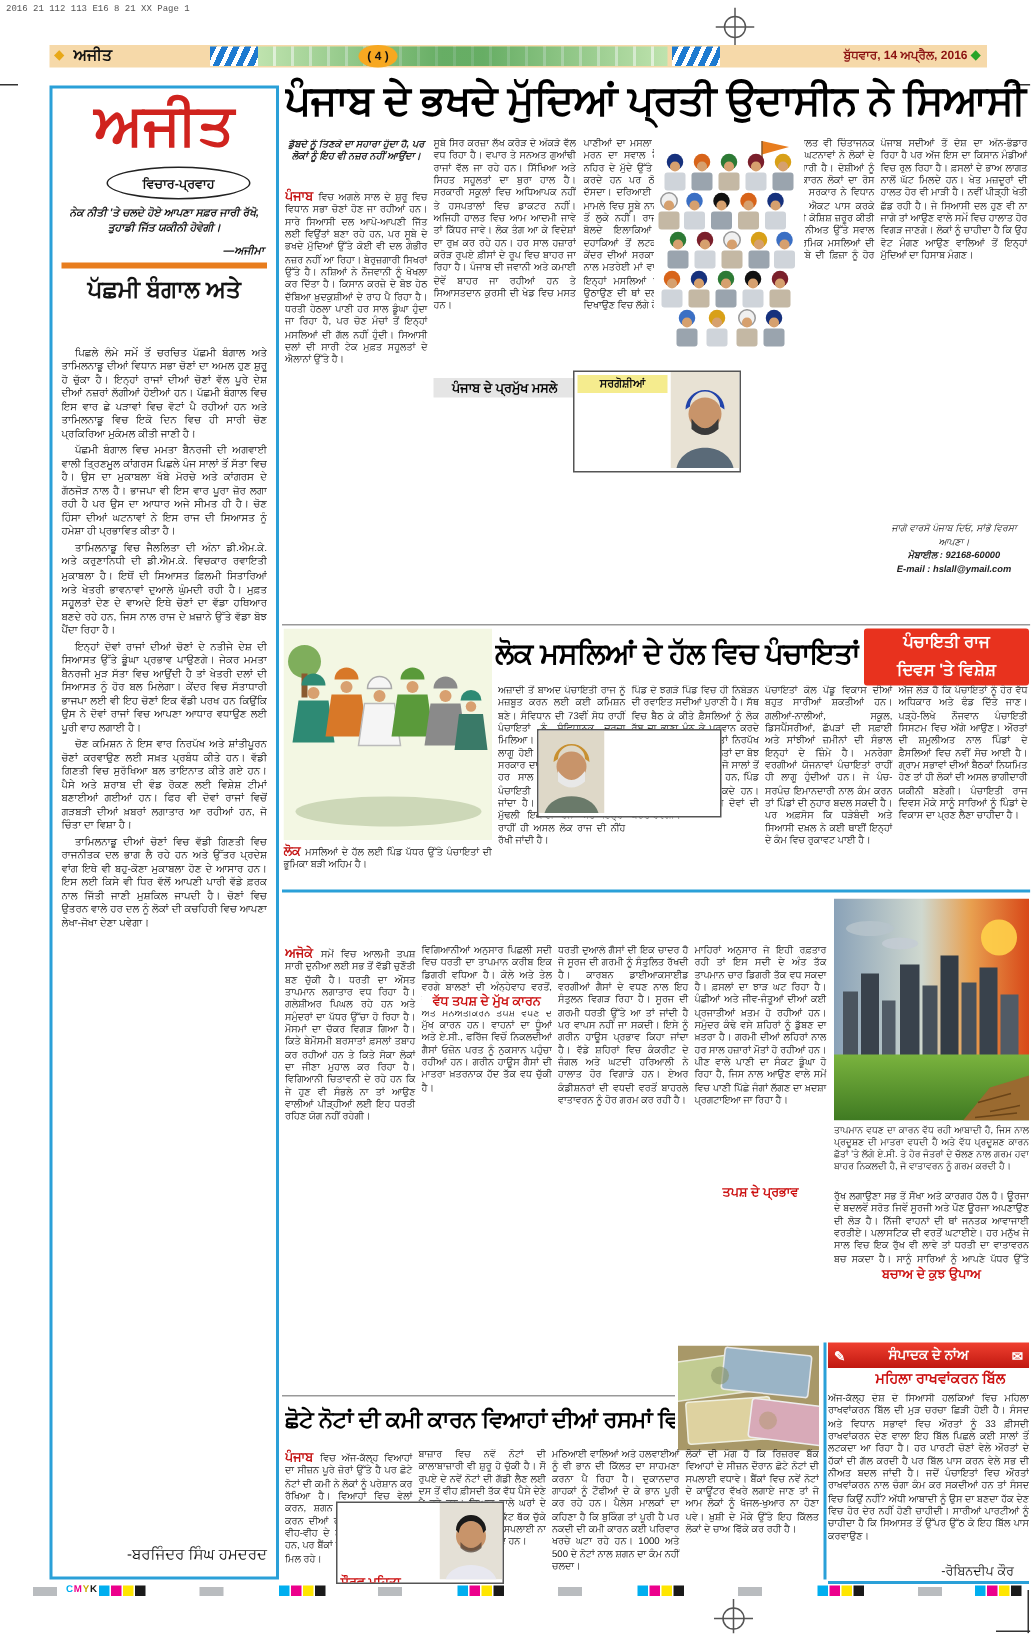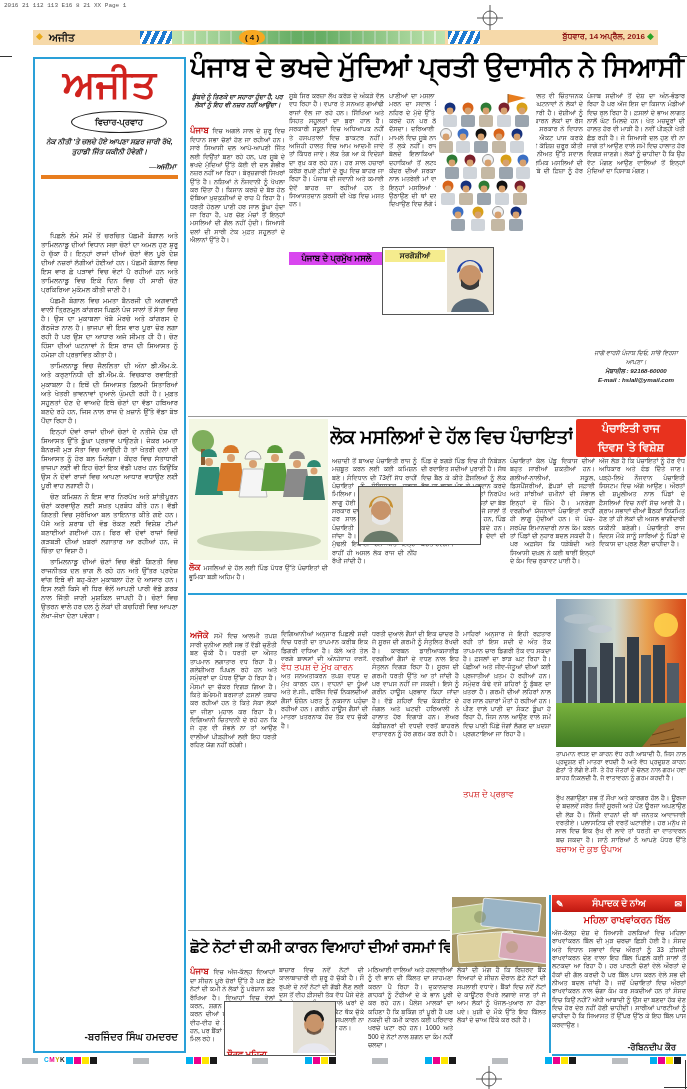--- a/index.html
+++ b/index.html
@@ -126,6 +126,7 @@
     <div class="motto">ਨੇਕ ਨੀਤੀ 'ਤੇ ਚਲਦੇ ਹੋਏ ਆਪਣਾ ਸਫ਼ਰ ਜਾਰੀ ਰੱਖੋ, ਤੁਹਾਡੀ ਜਿੱਤ ਯਕੀਨੀ ਹੋਵੇਗੀ।</div>
     <div class="mauthor">—ਅਜੀਮਾ</div>
     <div class="obar"></div>
+    <div class="t1">ਪੱਛਮੀ ਬੰਗਾਲ ਅਤੇ</div>
     <div class="ebody">
       <p>ਪਿਛਲੇ ਲੰਮੇ ਸਮੇਂ ਤੋਂ ਚਰਚਿਤ ਪੱਛਮੀ ਬੰਗਾਲ ਅਤੇ ਤਾਮਿਲਨਾਡੂ ਦੀਆਂ ਵਿਧਾਨ ਸਭਾ ਚੋਣਾਂ ਦਾ ਅਮਲ ਹੁਣ ਸ਼ੁਰੂ ਹੋ ਚੁੱਕਾ ਹੈ। ਇਨ੍ਹਾਂ ਰਾਜਾਂ ਦੀਆਂ ਚੋਣਾਂ ਵੱਲ ਪੂਰੇ ਦੇਸ਼ ਦੀਆਂ ਨਜ਼ਰਾਂ ਲੱਗੀਆਂ ਹੋਈਆਂ ਹਨ। ਪੱਛਮੀ ਬੰਗਾਲ ਵਿਚ ਇਸ ਵਾਰ ਛੇ ਪੜਾਵਾਂ ਵਿਚ ਵੋਟਾਂ ਪੈ ਰਹੀਆਂ ਹਨ ਅਤੇ ਤਾਮਿਲਨਾਡੂ ਵਿਚ ਇਕੋ ਦਿਨ ਵਿਚ ਹੀ ਸਾਰੀ ਚੋਣ ਪ੍ਰਕਿਰਿਆ ਮੁਕੰਮਲ ਕੀਤੀ ਜਾਣੀ ਹੈ।</p>
       <p>ਪੱਛਮੀ ਬੰਗਾਲ ਵਿਚ ਮਮਤਾ ਬੈਨਰਜੀ ਦੀ ਅਗਵਾਈ ਵਾਲੀ ਤ੍ਰਿਣਮੂਲ ਕਾਂਗਰਸ ਪਿਛਲੇ ਪੰਜ ਸਾਲਾਂ ਤੋਂ ਸੱਤਾ ਵਿਚ ਹੈ। ਉਸ ਦਾ ਮੁਕਾਬਲਾ ਖੱਬੇ ਮੋਰਚੇ ਅਤੇ ਕਾਂਗਰਸ ਦੇ ਗੱਠਜੋੜ ਨਾਲ ਹੈ। ਭਾਜਪਾ ਵੀ ਇਸ ਵਾਰ ਪੂਰਾ ਜ਼ੋਰ ਲਗਾ ਰਹੀ ਹੈ ਪਰ ਉਸ ਦਾ ਆਧਾਰ ਅਜੇ ਸੀਮਤ ਹੀ ਹੈ। ਚੋਣ ਹਿੰਸਾ ਦੀਆਂ ਘਟਨਾਵਾਂ ਨੇ ਇਸ ਰਾਜ ਦੀ ਸਿਆਸਤ ਨੂੰ ਹਮੇਸ਼ਾ ਹੀ ਪ੍ਰਭਾਵਿਤ ਕੀਤਾ ਹੈ।</p>

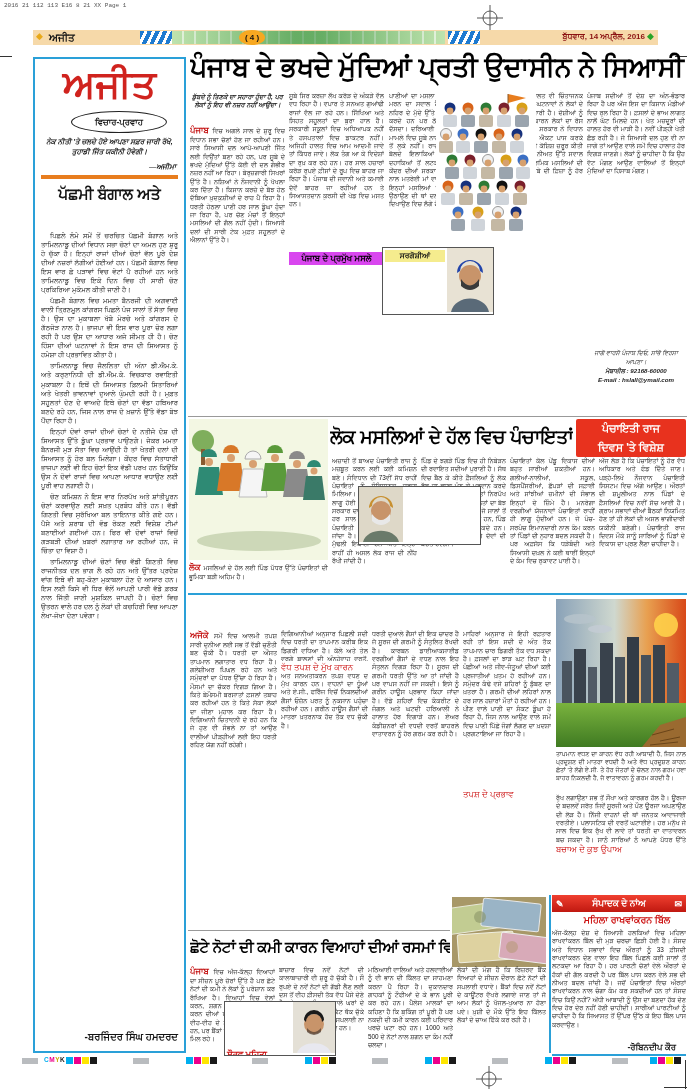--- a/index.html
+++ b/index.html
@@ -17,7 +17,7 @@
             overflow:hidden;letter-spacing:-0.3px;}
   .redsub{position:absolute;background:#fff;color:#cc1010;font-weight:normal;
           font-size:8.5px;line-height:13px;white-space:nowrap;overflow:hidden;}
-  .blacksub{position:absolute;background:#d946ef;color:#000;font-weight:bold;
+  .blacksub{position:absolute;background:#e5e5e5;color:#000;font-weight:bold;
             font-size:8.5px;text-align:center;line-height:13px;white-space:nowrap;overflow:hidden;}
   
   .card{position:absolute;background:#fff;border:1px solid #555;display:flex;overflow:hidden;}

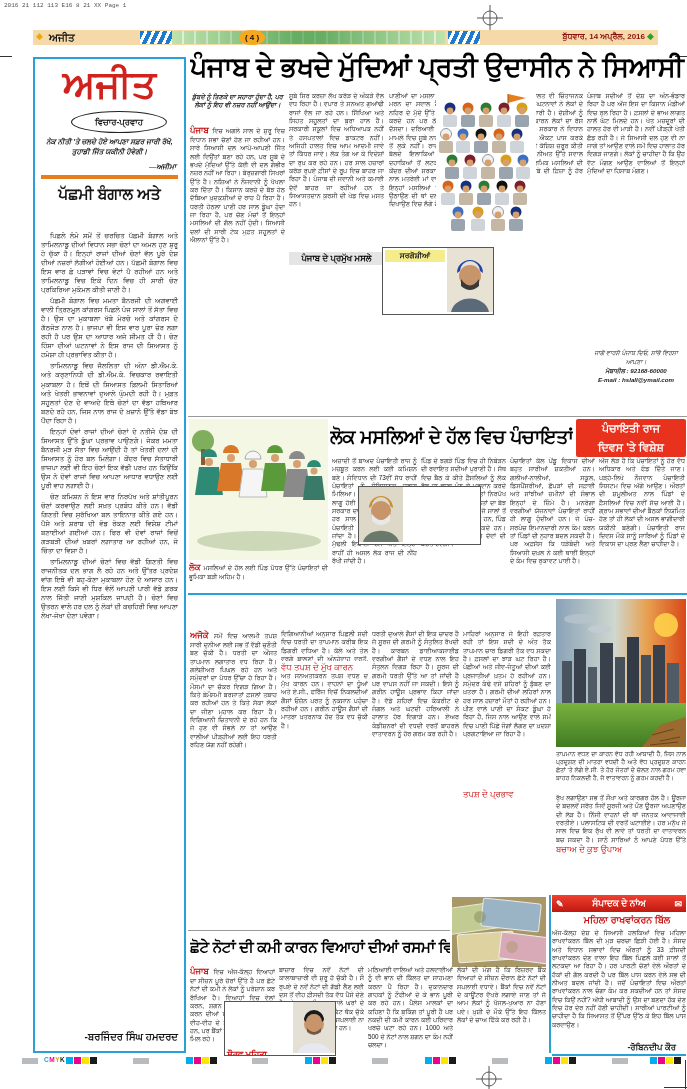--- a/index.html
+++ b/index.html
@@ -15,8 +15,8 @@
   
   .headline{position:absolute;font-weight:800;color:#000;white-space:nowrap;
             overflow:hidden;letter-spacing:-0.3px;}
-  .redsub{position:absolute;background:#fff;color:#cc1010;font-weight:normal;
-          font-size:8.5px;line-height:13px;white-space:nowrap;overflow:hidden;}
+  .redsub{position:absolute;background:#fff;color:#cc1010;font-weight:bold;
+          font-size:8.5px;text-align:center;line-height:13px;white-space:nowrap;overflow:hidden;}
   .blacksub{position:absolute;background:#e5e5e5;color:#000;font-weight:bold;
             font-size:8.5px;text-align:center;line-height:13px;white-space:nowrap;overflow:hidden;}
   

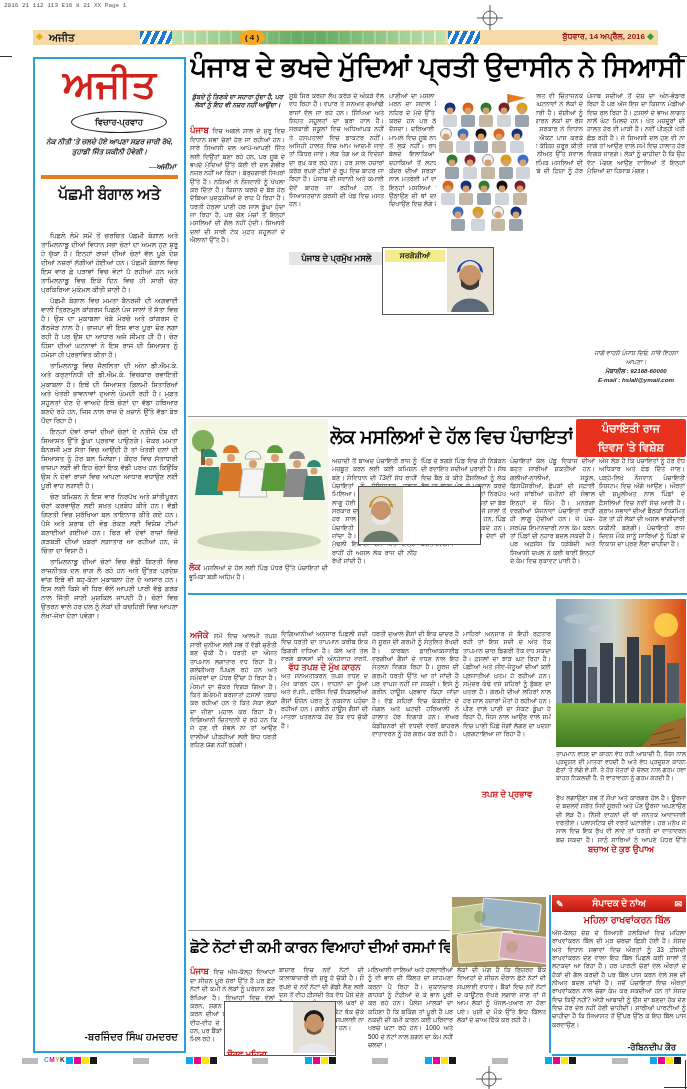--- a/index.html
+++ b/index.html
@@ -59,7 +59,7 @@
                 font-size:6.8px;line-height:1.33;text-align:justify;}
   #edbox .ebody p{margin:0 0 2px;text-indent:9px;}
   #edbox .esig{position:absolute;left:6px;top:972px;width:137px;text-align:right;
-               font-size:10px;font-weight:700;}
+               font-size:10px;font-weight:400;}
   
   #badge{position:absolute;left:576px;top:419px;width:110px;height:38px;background:#e8321e;
          border-radius:2px;color:#fff;font-weight:bold;font-size:11px;text-align:center;line-height:19px;}

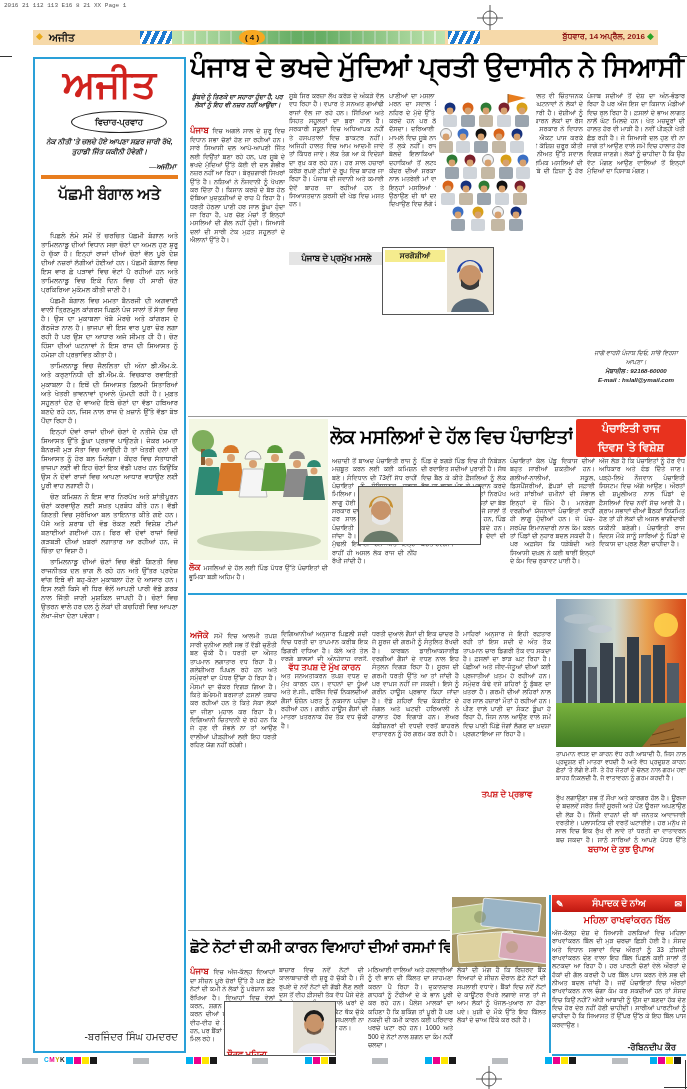--- a/index.html
+++ b/index.html
@@ -383,7 +383,7 @@
   </div>
   <div id="ltitle">ਮਹਿਲਾ ਰਾਖਵਾਂਕਰਨ ਬਿੱਲ</div>
   <div class="col" style="left:552px;top:929px;width:134px;height:112px">ਅੱਜ-ਕੱਲ੍ਹ ਦੇਸ਼ ਦੇ ਸਿਆਸੀ ਹਲਕਿਆਂ ਵਿਚ ਮਹਿਲਾ ਰਾਖਵਾਂਕਰਨ ਬਿੱਲ ਦੀ ਮੁੜ ਚਰਚਾ ਛਿੜੀ ਹੋਈ ਹੈ। ਸੰਸਦ ਅਤੇ ਵਿਧਾਨ ਸਭਾਵਾਂ ਵਿਚ ਔਰਤਾਂ ਨੂੰ 33 ਫ਼ੀਸਦੀ ਰਾਖਵਾਂਕਰਨ ਦੇਣ ਵਾਲਾ ਇਹ ਬਿੱਲ ਪਿਛਲੇ ਕਈ ਸਾਲਾਂ ਤੋਂ ਲਟਕਦਾ ਆ ਰਿਹਾ ਹੈ। ਹਰ ਪਾਰਟੀ ਚੋਣਾਂ ਵੇਲੇ ਔਰਤਾਂ ਦੇ ਹੱਕਾਂ ਦੀ ਗੱਲ ਕਰਦੀ ਹੈ ਪਰ ਬਿੱਲ ਪਾਸ ਕਰਨ ਵੇਲੇ ਸਭ ਦੀ ਨੀਅਤ ਬਦਲ ਜਾਂਦੀ ਹੈ। ਜਦੋਂ ਪੰਚਾਇਤਾਂ ਵਿਚ ਔਰਤਾਂ ਰਾਖਵਾਂਕਰਨ ਨਾਲ ਚੰਗਾ ਕੰਮ ਕਰ ਸਕਦੀਆਂ ਹਨ ਤਾਂ ਸੰਸਦ ਵਿਚ ਕਿਉਂ ਨਹੀਂ? ਅੱਧੀ ਆਬਾਦੀ ਨੂੰ ਉਸ ਦਾ ਬਣਦਾ ਹੱਕ ਦੇਣ ਵਿਚ ਹੋਰ ਦੇਰ ਨਹੀਂ ਹੋਣੀ ਚਾਹੀਦੀ। ਸਾਰੀਆਂ ਪਾਰਟੀਆਂ ਨੂੰ ਚਾਹੀਦਾ ਹੈ ਕਿ ਸਿਆਸਤ ਤੋਂ ਉੱਪਰ ਉੱਠ ਕੇ ਇਹ ਬਿੱਲ ਪਾਸ ਕਰਵਾਉਣ।</div>
-  <div class="abs" style="left:552px;top:1042px;width:124px;text-align:right;font-weight:700;font-size:8.5px">-ਰੋਬਿਨਦੀਪ ਕੌਰ</div>
+  <div class="abs" style="left:552px;top:1042px;width:124px;text-align:right;font-weight:400;font-size:8.5px">-ਰੋਬਿਨਦੀਪ ਕੌਰ</div>
   <div class="blueline" style="left:552px;top:1054px;width:134px;height:2px"></div>
 
   <div class="cmyk" style="left:44px">

